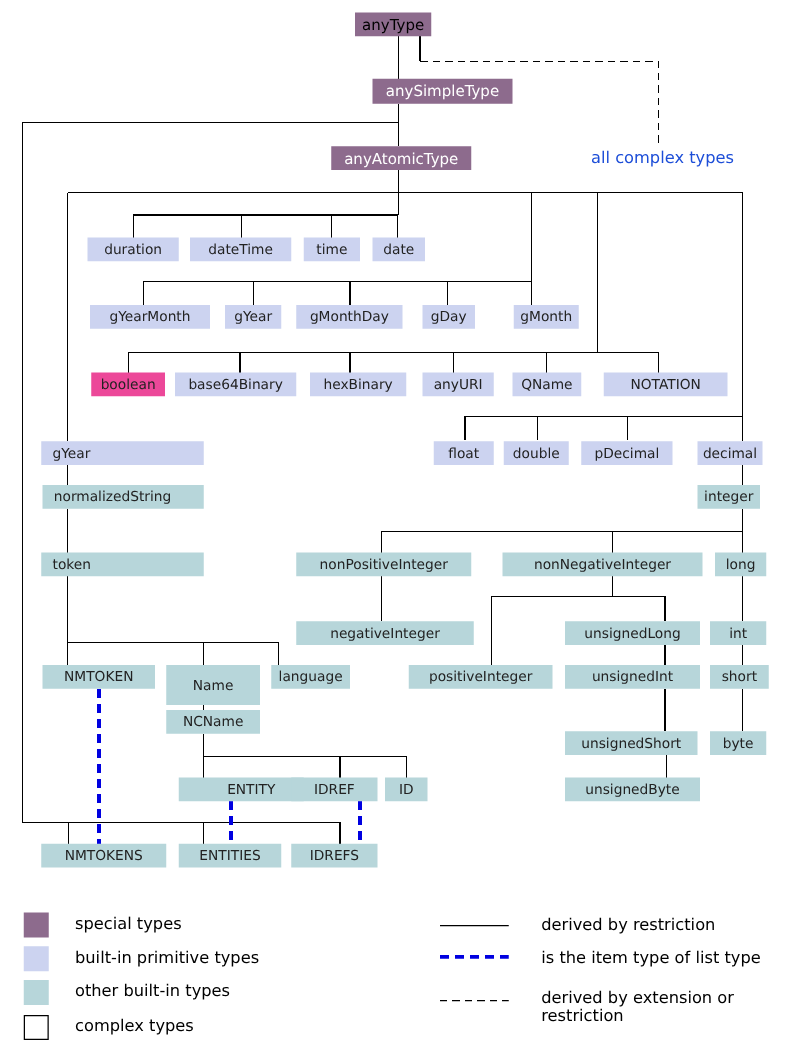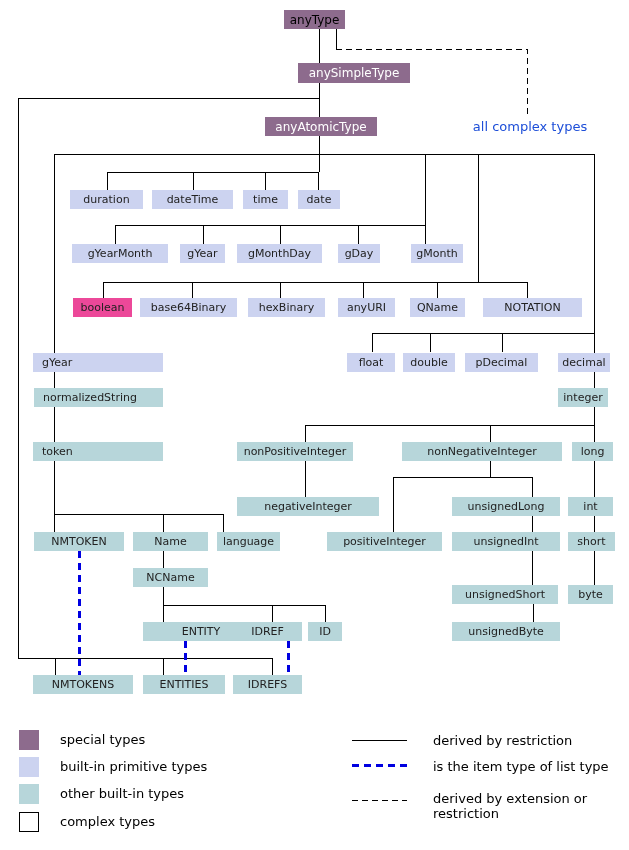--- a/index.html
+++ b/index.html
@@ -123,7 +123,7 @@
       <div class="node" style="left: 34px; top: 388px; width: 129px; height: 19px; background: rgb(183, 214, 218); justify-content: flex-start; padding-left: 9px; box-sizing: border-box;">normalizedString</div>
       <div class="node" style="left: 558px; top: 388px; width: 50px; height: 19px; background: rgb(183, 214, 218);">integer</div>
       <div class="node" style="left: 33px; top: 442px; width: 130px; height: 19px; background: rgb(183, 214, 218); justify-content: flex-start; padding-left: 9px; box-sizing: border-box;">token</div>
-      <div class="node" style="left: 237px; top: 442px; width: 116px; height: 19px; background: rgb(183, 214, 218);">nonPositiveInteger</div>
+      <div class="node" style="left: 237px; top: 442px; width: 140px; height: 19px; background: rgb(183, 214, 218);">nonPositiveInteger</div>
       <div class="node" style="left: 402px; top: 442px; width: 160px; height: 19px; background: rgb(183, 214, 218);">nonNegativeInteger</div>
       <div class="node" style="left: 572px; top: 442px; width: 41px; height: 19px; background: rgb(183, 214, 218);">long</div>
       <div class="node" style="left: 237px; top: 497px; width: 142px; height: 19px; background: rgb(183, 214, 218);">negativeInteger</div>

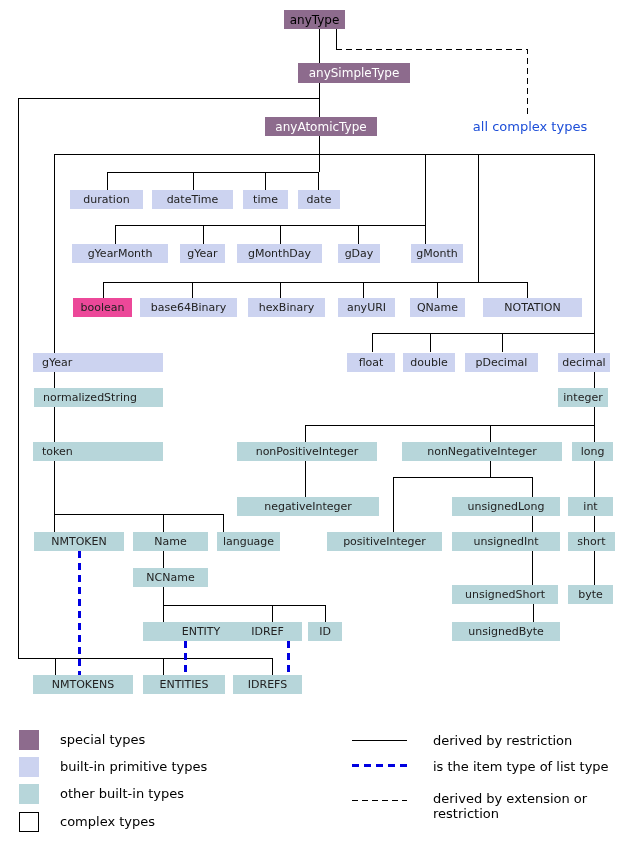--- a/index.html
+++ b/index.html
@@ -130,7 +130,7 @@
       <div class="node" style="left: 452px; top: 497px; width: 108px; height: 19px; background: rgb(183, 214, 218); text-align: center;">unsignedLong</div>
       <div class="node" style="left: 568px; top: 497px; width: 45px; height: 19px; background: rgb(183, 214, 218);">int</div>
       <div class="node" style="left: 34px; top: 532px; width: 90px; height: 19px; background: rgb(183, 214, 218);">NMTOKEN</div>
-      <div class="node" style="left: 133px; top: 532px; width: 75px; height: 19px; background: rgb(183, 214, 218);">Name</div>
+      <div class="node" style="left: 133px; top: 532px; width: 75px; height: 32px; background: rgb(183, 214, 218);">Name</div>
       <div class="node" style="left: 217px; top: 532px; width: 63px; height: 19px; background: rgb(183, 214, 218);">language</div>
       <div class="node" style="left: 327px; top: 532px; width: 115px; height: 19px; background: rgb(183, 214, 218);">positiveInteger</div>
       <div class="node" style="left: 452px; top: 532px; width: 108px; height: 19px; background: rgb(183, 214, 218);">unsignedInt</div>

